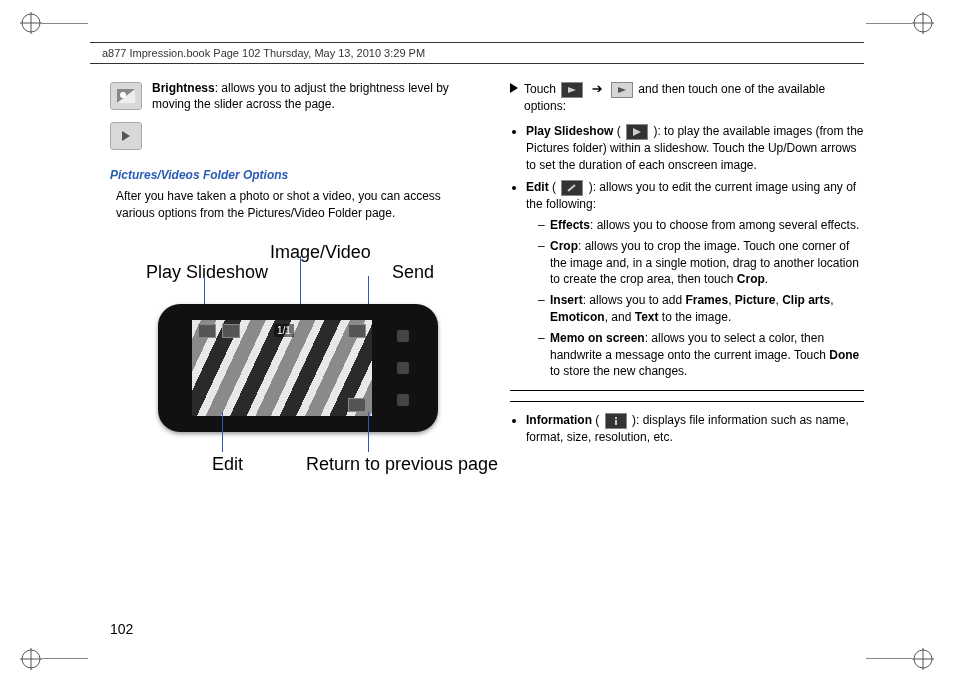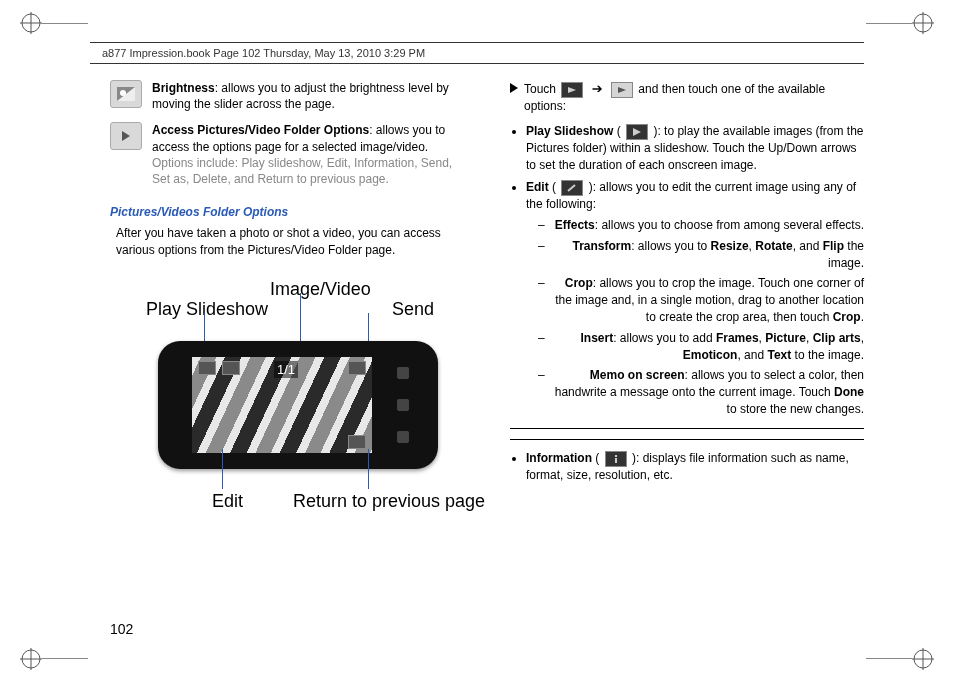--- a/index.html
+++ b/index.html
@@ -57,7 +57,7 @@
   .col-right { flex: 1; }
 
   
-  .icon-row { display: flex; margin-bottom: 10px; }
+  .icon-row { display: flex; margin-bottom: 10px; align-items: center; }
   .icon-box {
     flex: 0 0 32px;
     height: 28px;

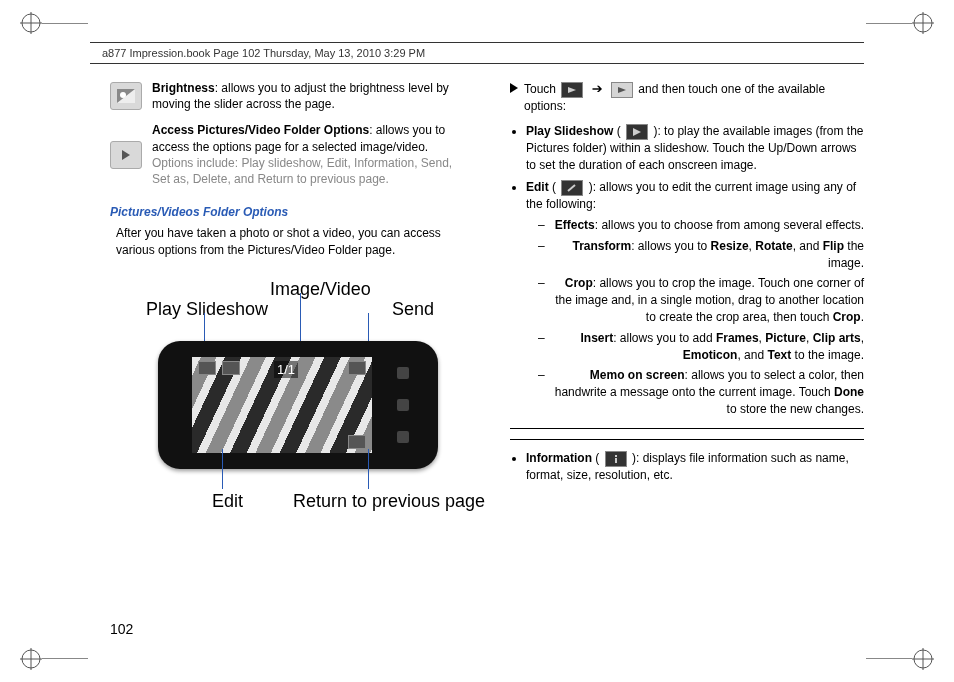--- a/index.html
+++ b/index.html
@@ -202,9 +202,6 @@
             <polygon points="3,2 11,7 3,12" fill="#555"></polygon>
           </svg>
       </div>
-      <div class="icon-row-text">
-        <span class="bold">Access Pictures/Video Folder Options</span><span>: allows you to access the options page for a selected image/video.</span><span class="gray"> Options include: Play slideshow, Edit, Information, Send, Set as, Delete, and Return to previous page.</span>
-      </div>
     </div>
 
     <div class="section-hdg">Pictures/Videos Folder Options</div>

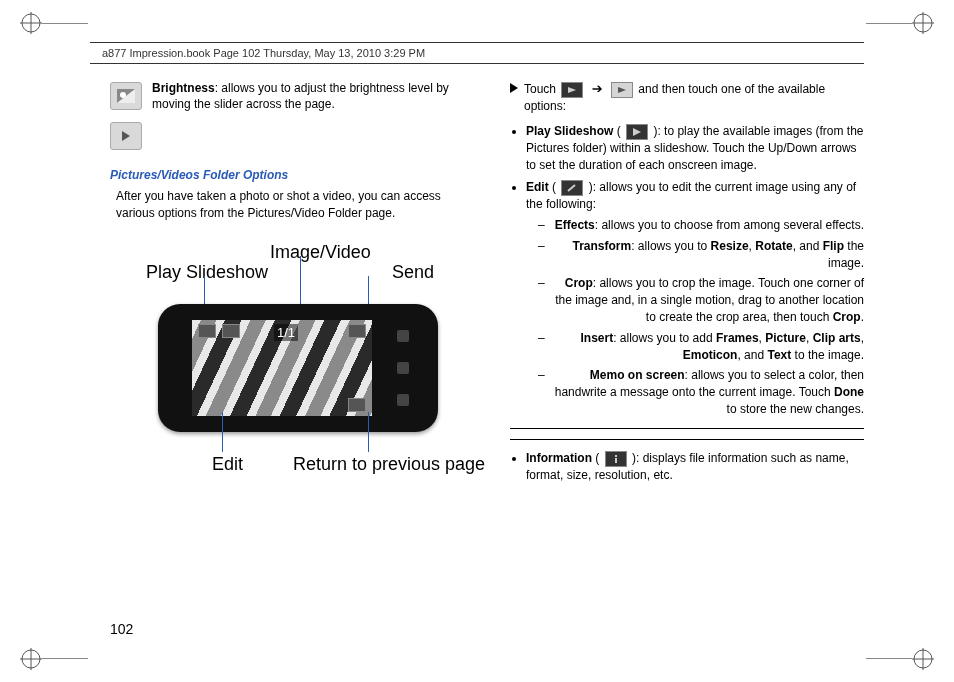--- a/index.html
+++ b/index.html
@@ -132,7 +132,7 @@
   .arrow { font-size:13px; margin:0 3px; }
   .bullet-list { margin:0; padding:0 0 0 16px; }
   .bullet-list > li { margin-bottom:6px; line-height:1.4; }
-  .dash-list { margin:4px 0 0 0; padding-left:12px; list-style:none;text-align:right; }
+  .dash-list { margin:4px 0 0 0; padding-left:12px; list-style:none; }
   .dash-list > li { position:relative; padding-left:12px; margin-bottom:4px; line-height:1.4;}
   .dash-list > li::before { content:"–"; position:absolute; left:0; top:0; }
   hr.note-rule { border:none; border-top:1px solid #000; margin:10px 0 4px 0;}

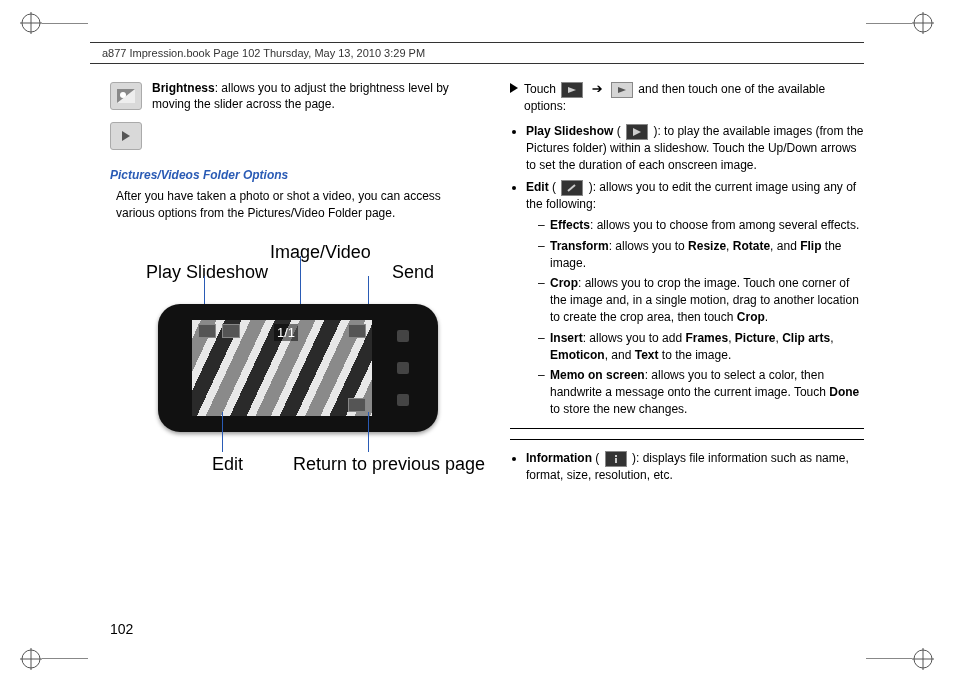--- a/index.html
+++ b/index.html
@@ -283,7 +283,6 @@
         <span>): allows you to edit the current image using any of the following:</span>
         <ul class="dash-list">
           <li><span class="bold">Effects</span><span>: allows you to choose from among several effects.</span></li>
-          <li><span class="bold">Transform</span><span>: allows you to </span><span class="bold">Resize</span>, <span class="bold">Rotate</span><span>, and </span><span class="bold">Flip</span><span> the image.</span></li>
           <li><span class="bold">Crop</span><span>: allows you to crop the image. Touch one corner of the image and, in a single motion, drag to another location to create the crop area, then touch </span><span class="bold">Crop</span>.</li>
           <li><span class="bold">Insert</span><span>: allows you to add </span><span class="bold">Frames</span>, <span class="bold">Picture</span>, <span class="bold">Clip arts</span>, <span class="bold">Emoticon</span><span>, and </span><span class="bold">Text</span><span> to the image.</span></li>
           <li><span class="bold">Memo on screen</span><span>: allows you to select a color, then handwrite a message onto the current image. Touch </span><span class="bold">Done</span><span> to store the new changes.</span></li>

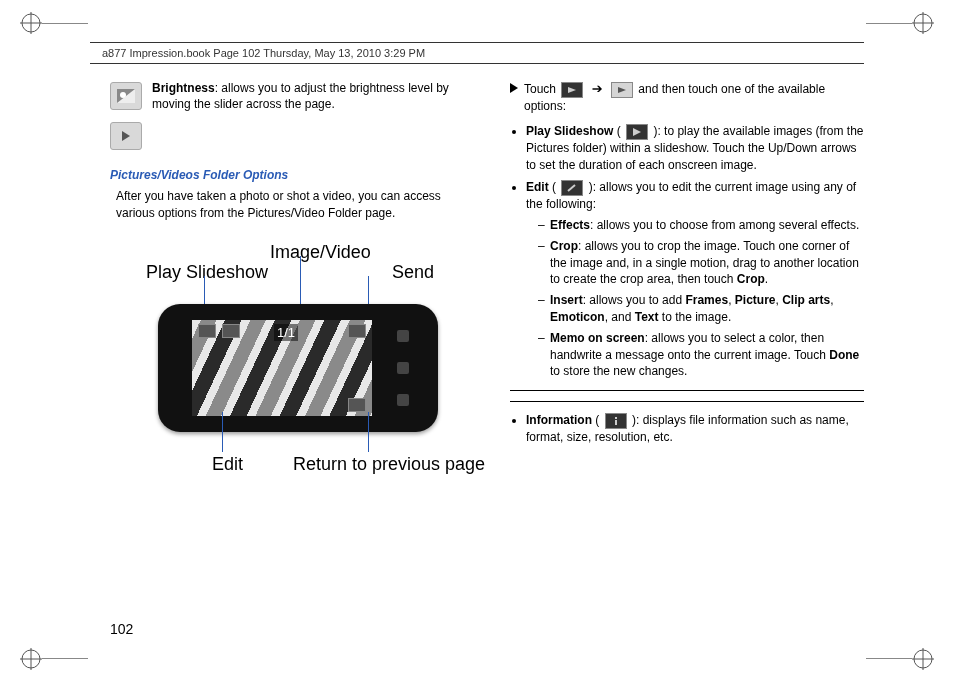--- a/index.html
+++ b/index.html
@@ -110,7 +110,7 @@
     position:absolute; left:6px; top:4px; display:flex; gap:6px;
   }
   .pi { width:18px; height:14px; background:#555; border:1px solid #888; }
-  .phone-counter { position:absolute; left:82px; top:4px; font-size:13px; color:#fff; background:rgba(0,0,0,0.5); padding:1px 3px; }
+  .phone-counter { position:absolute; left:82px; top:4px; font-size:10px; color:#fff; background:rgba(0,0,0,0.5); padding:1px 3px; }
   .phone-btn-area {
     position:absolute; right:22px; top:16px; width:26px; height:96px;
     display:flex; flex-direction:column; justify-content:space-around; align-items:center;

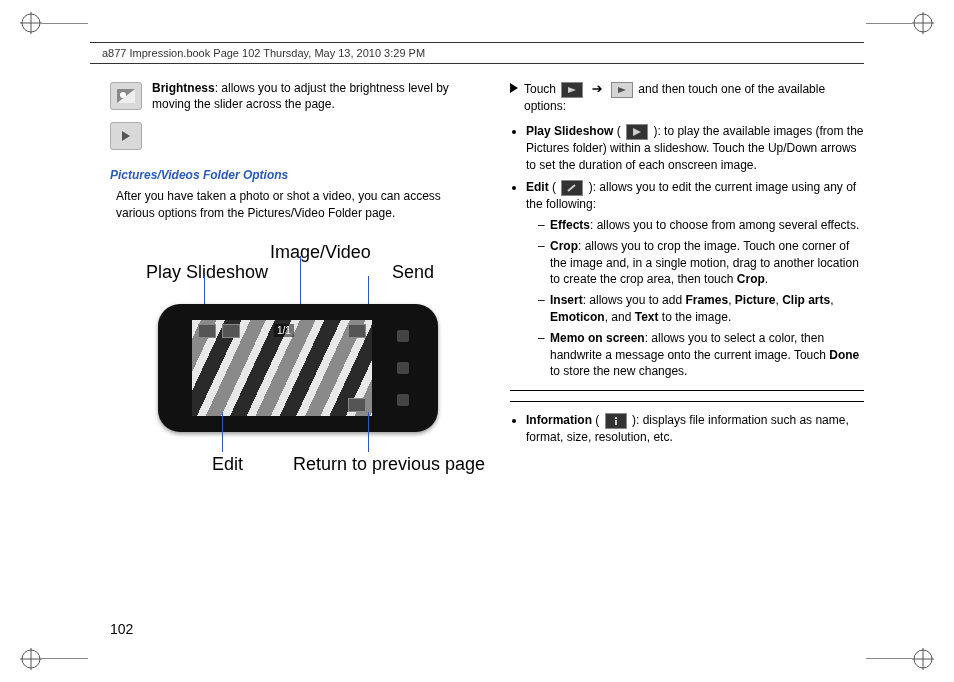--- a/index.html
+++ b/index.html
@@ -238,7 +238,7 @@
       <div class="callout-line" style="left:258px; top:178px; height:40px"></div>
 
       <div class="label" style="left:102px; top:220px">Edit</div>
-      <div class="label" style="left:183px; top:220px">Return to previous page</div>
+      <div class="label" style="left:196px; top:220px">Return to previous page</div>
     </div>
   </div>
 

